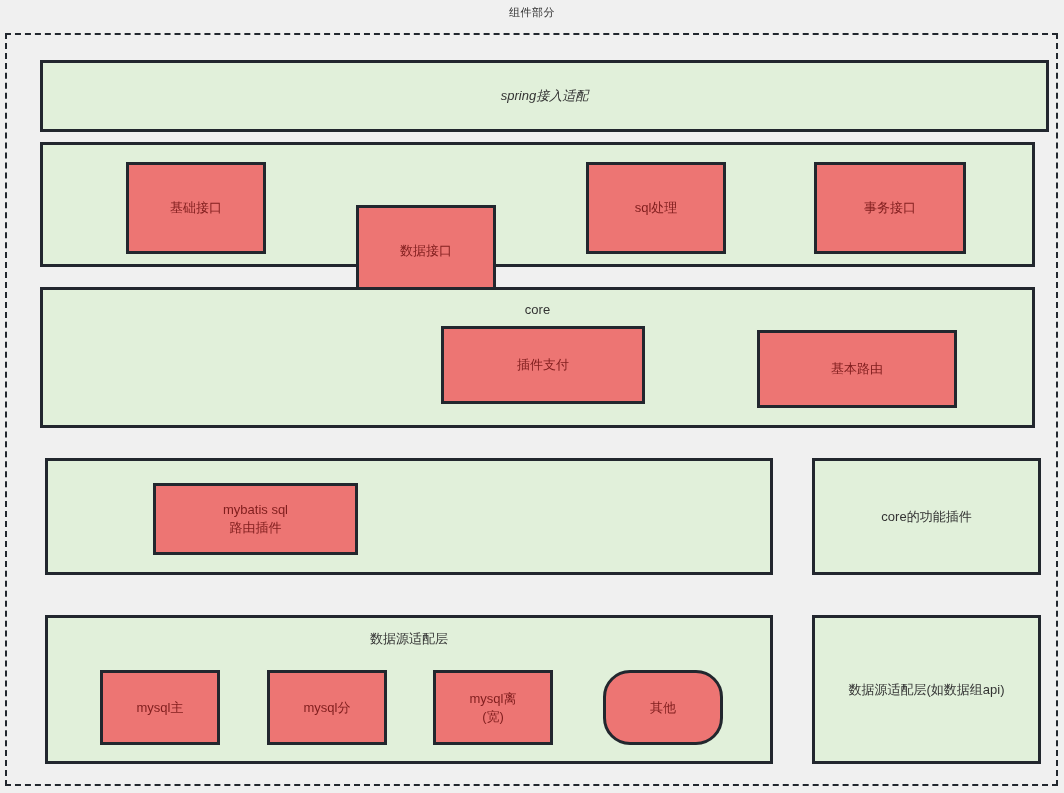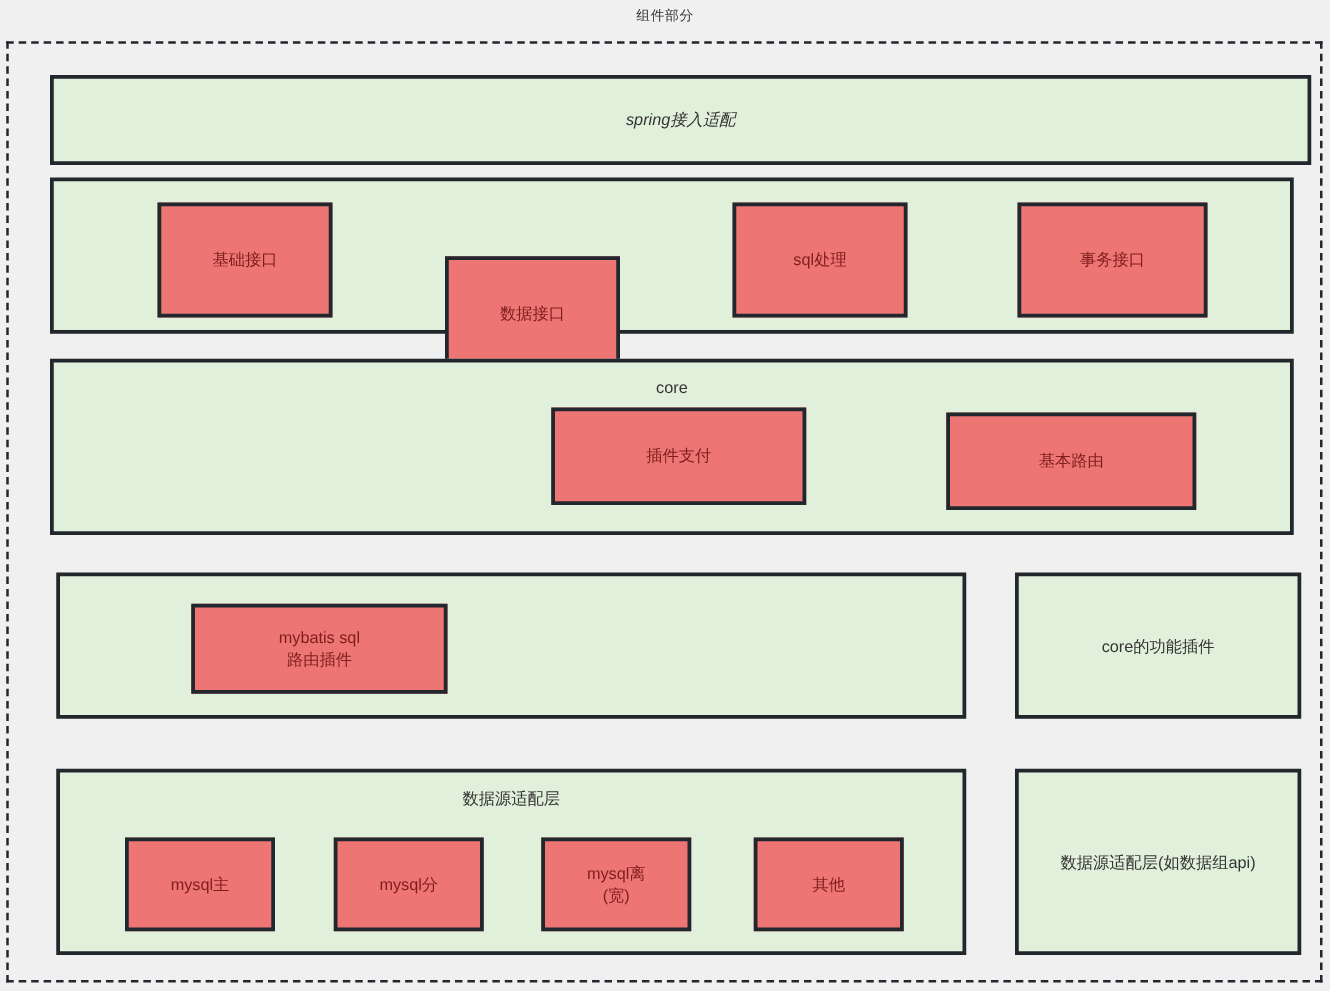--- a/index.html
+++ b/index.html
@@ -102,7 +102,7 @@
   #box-mysql-master { left: 52px;  top: 52px; width: 120px; height: 75px; }
   #box-mysql-shard  { left: 219px; top: 52px; width: 120px; height: 75px; }
   #box-mysql-replica{ left: 385px; top: 52px; width: 120px; height: 75px; }
-  #box-other-ds     { left: 555px; top: 52px; width: 120px; height: 75px; }
+  #box-other-ds     { left: 555px; top: 52px; width: 120px; height: 75px; border-radius: 27px; }
 
   #panel-external-api { left: 805px; top: 580px; width: 229px; height: 149px; }
 </style>

